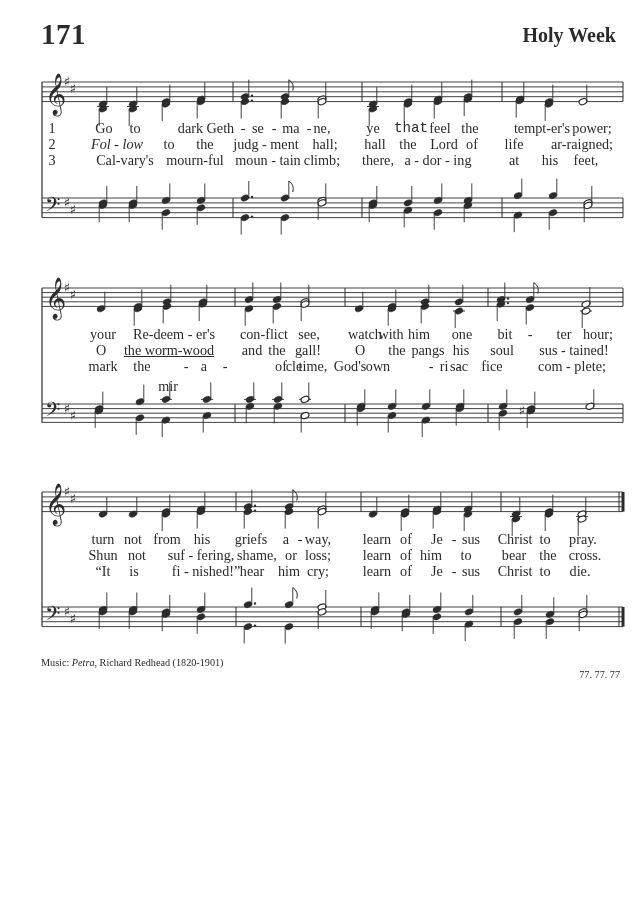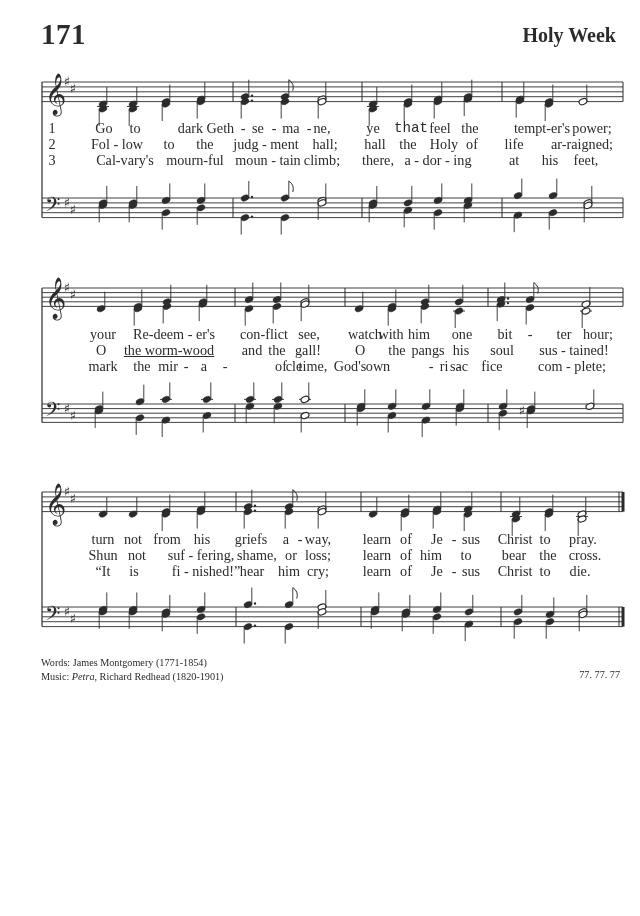--- a/index.html
+++ b/index.html
@@ -472,7 +472,7 @@
     </div>
     <div class="lyric-line" style="top: 136px; left: 0px;">
       <span class="syl" style="left: 52px;">2</span>
-      <span class="syl" style="left: 117px;">Fol - low</span>
+      <span class="syl" style="left: 117px; font-style: italic;">Fol - low</span>
       <span class="syl" style="left: 169px;">to</span>
       <span class="syl" style="left: 205px;">the</span>
       <span class="syl" style="left: 266px;">judg - ment</span>

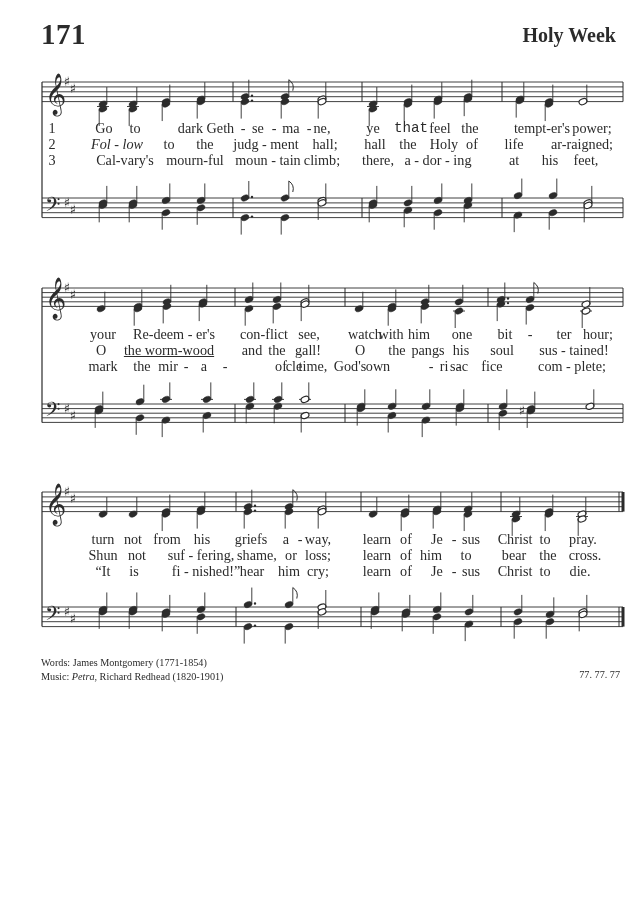--- a/index.html
+++ b/index.html
@@ -479,7 +479,7 @@
       <span class="syl" style="left: 325px;">hall;</span>
       <span class="syl" style="left: 375px;">hall</span>
       <span class="syl" style="left: 408px;">the</span>
-      <span class="syl" style="left: 444px;">Holy</span>
+      <span class="syl" style="left: 444px;">Lord</span>
       <span class="syl" style="left: 472px;">of</span>
       <span class="syl" style="left: 514px;">life</span>
       <span class="syl" style="left: 582px;">ar-raigned;</span>

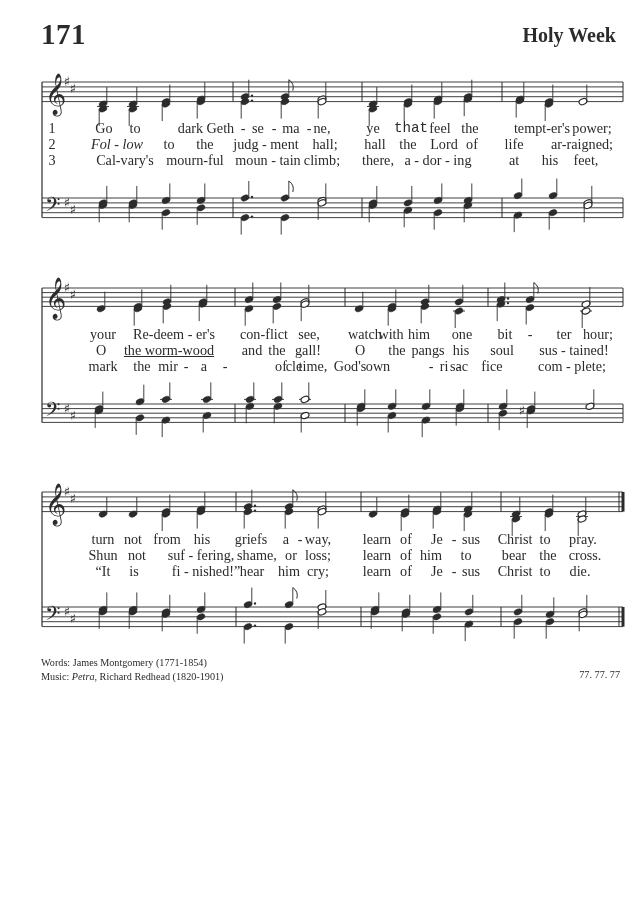--- a/index.html
+++ b/index.html
@@ -526,7 +526,7 @@
     <div class="lyric-line" style="top: 358px; left: 0px;">
       <span class="syl" style="left: 103px;">mark</span>
       <span class="syl" style="left: 142px;">the</span>
-      <span class="syl" style="left: 168px;">mir</span>
+      <span class="syl" style="left: 168px; margin-top: 20px;">mir</span>
       <span class="syl" style="left: 186px;">-</span>
       <span class="syl" style="left: 204px;">a</span>
       <span class="syl" style="left: 225px;">-</span>

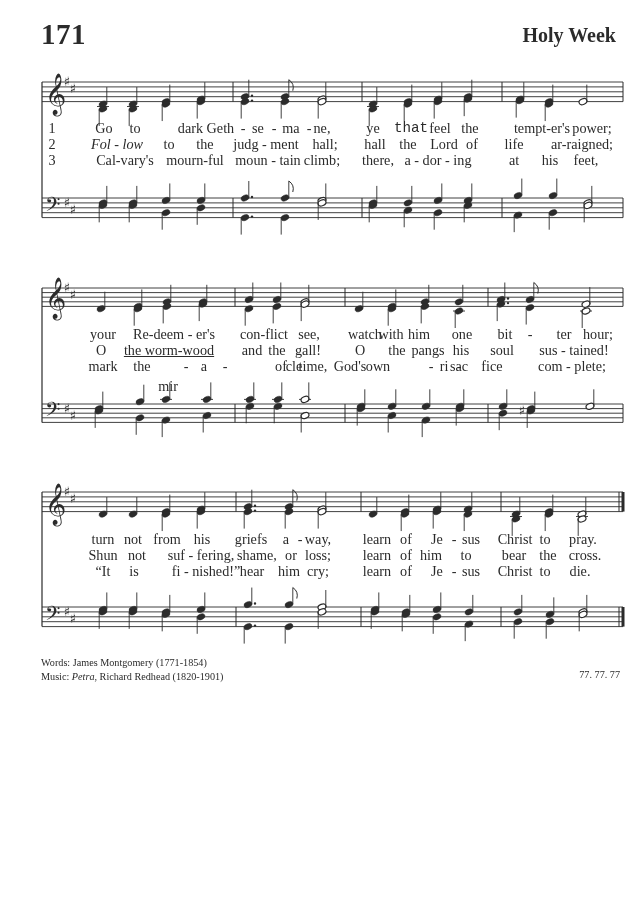--- a/index.html
+++ b/index.html
@@ -595,10 +595,6 @@
 
 <div class="credits">
   <div>
-    <span>Words:</span>
-    <span>James Montgomery (1771-1854)</span>
-  </div>
-  <div>
     <span>Music:</span>
     <span class="tune">Petra</span><span>, Richard Redhead (1820-1901)</span>
   </div>

